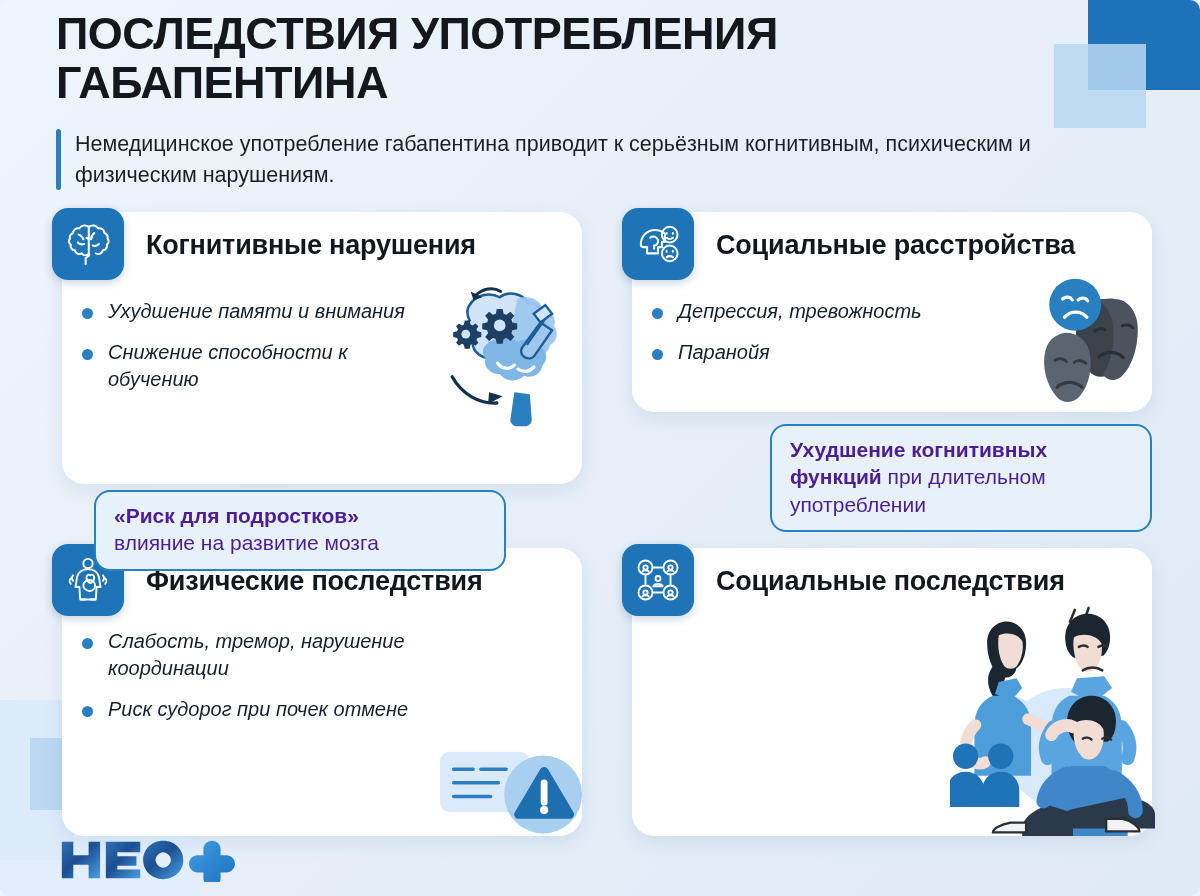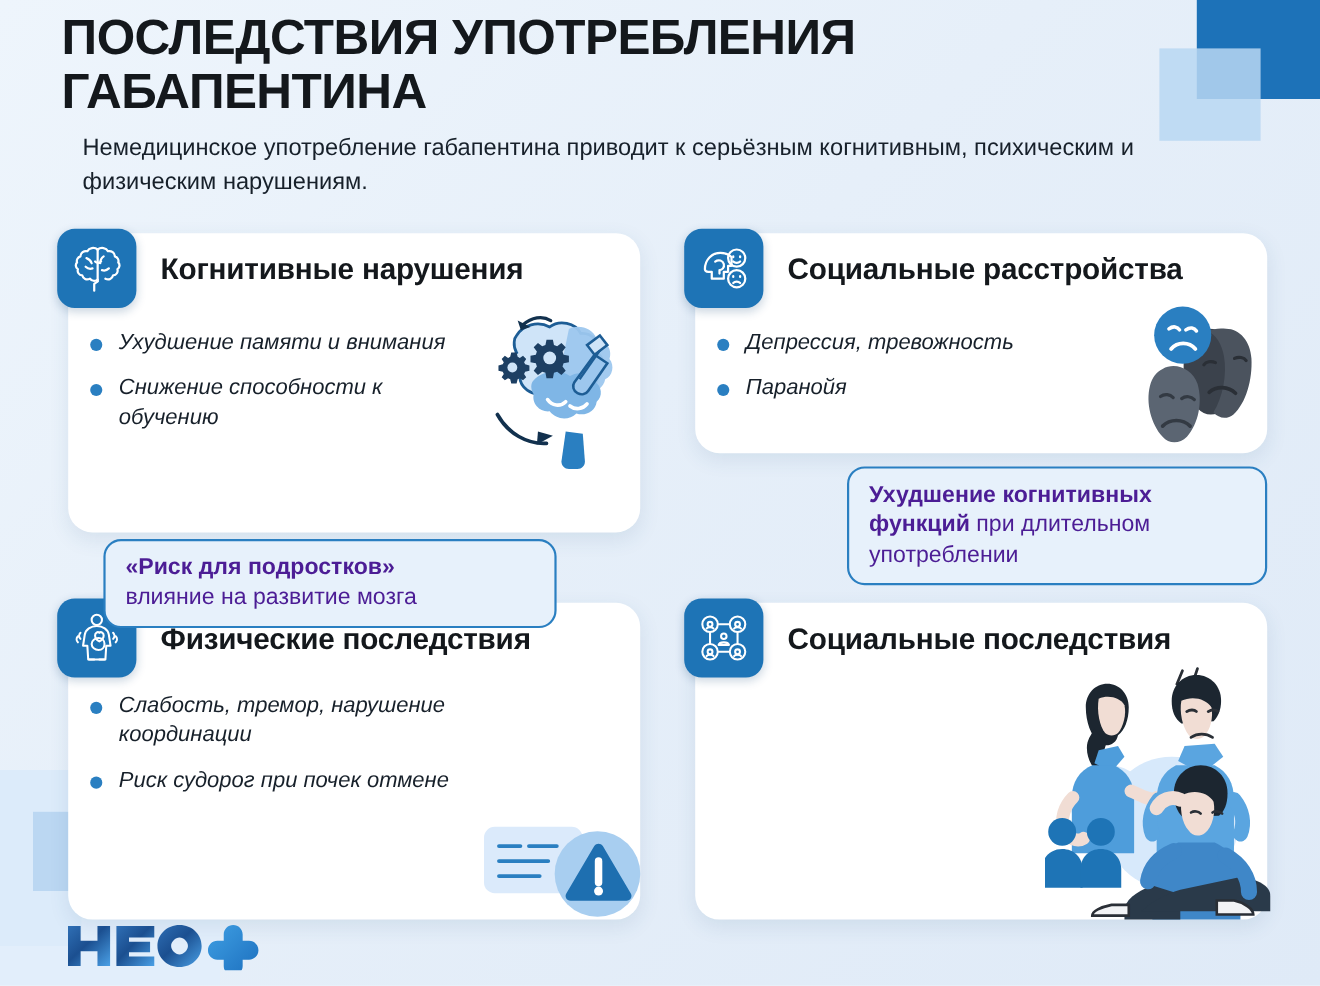--- a/index.html
+++ b/index.html
@@ -21,6 +21,7 @@
     background:
       linear-gradient(135deg, #eef5fc 0%, #e6eff9 45%, #dfeaf7 100%);
     overflow: hidden;
+    border-radius: 10px;
   }
 
   

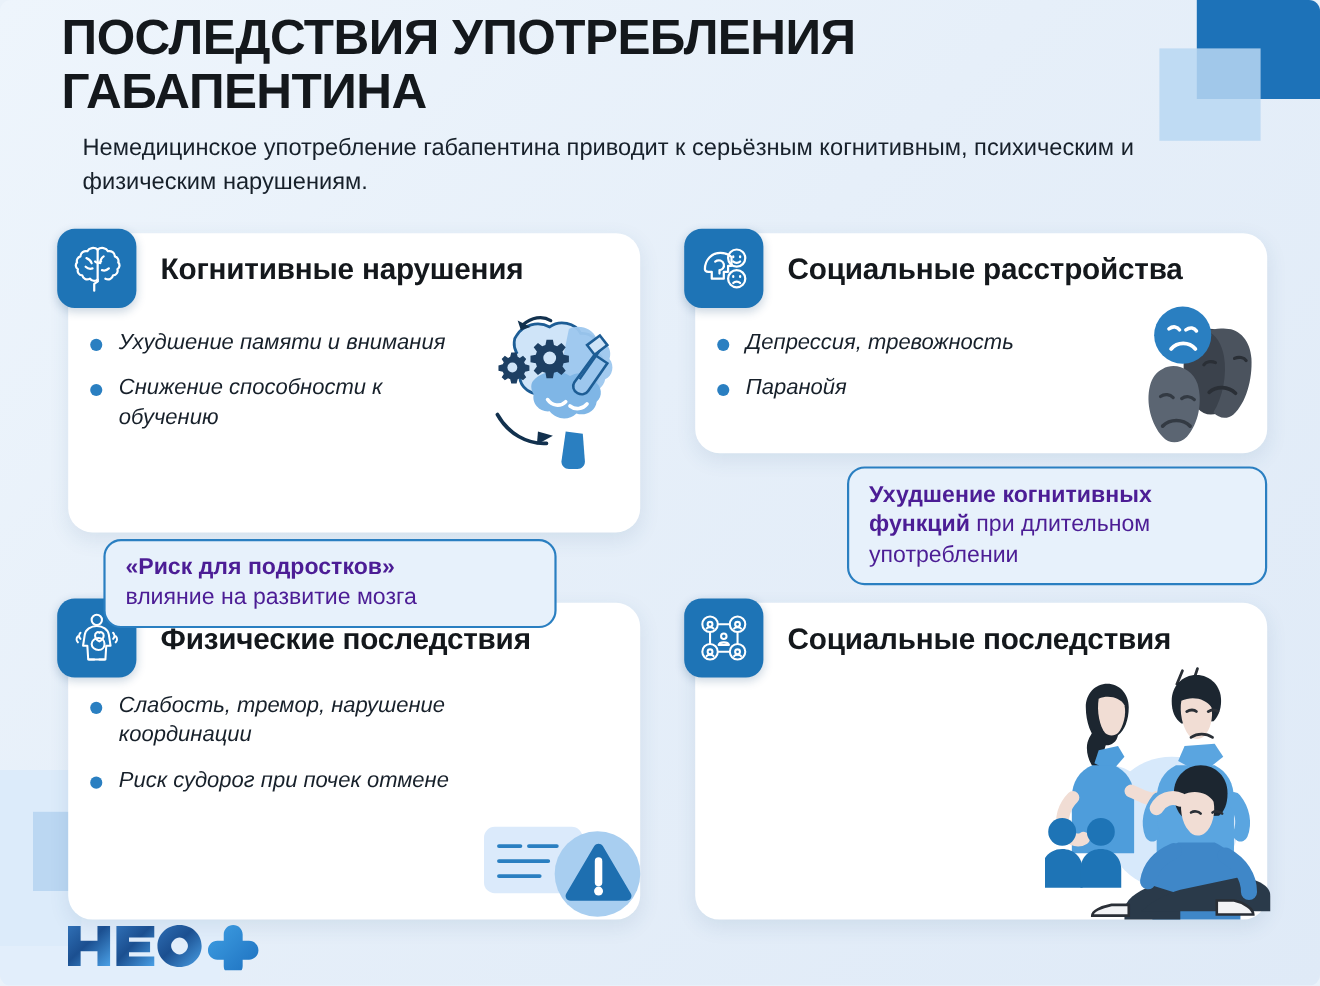--- a/index.html
+++ b/index.html
@@ -67,8 +67,7 @@
   }
   .subtitle-wrap {
     display: flex;
-    margin-top: 12px;
-    align-items: flex-end;
+    margin-top: 22px;
   }
   .subtitle-bar {
     width: 5px;

